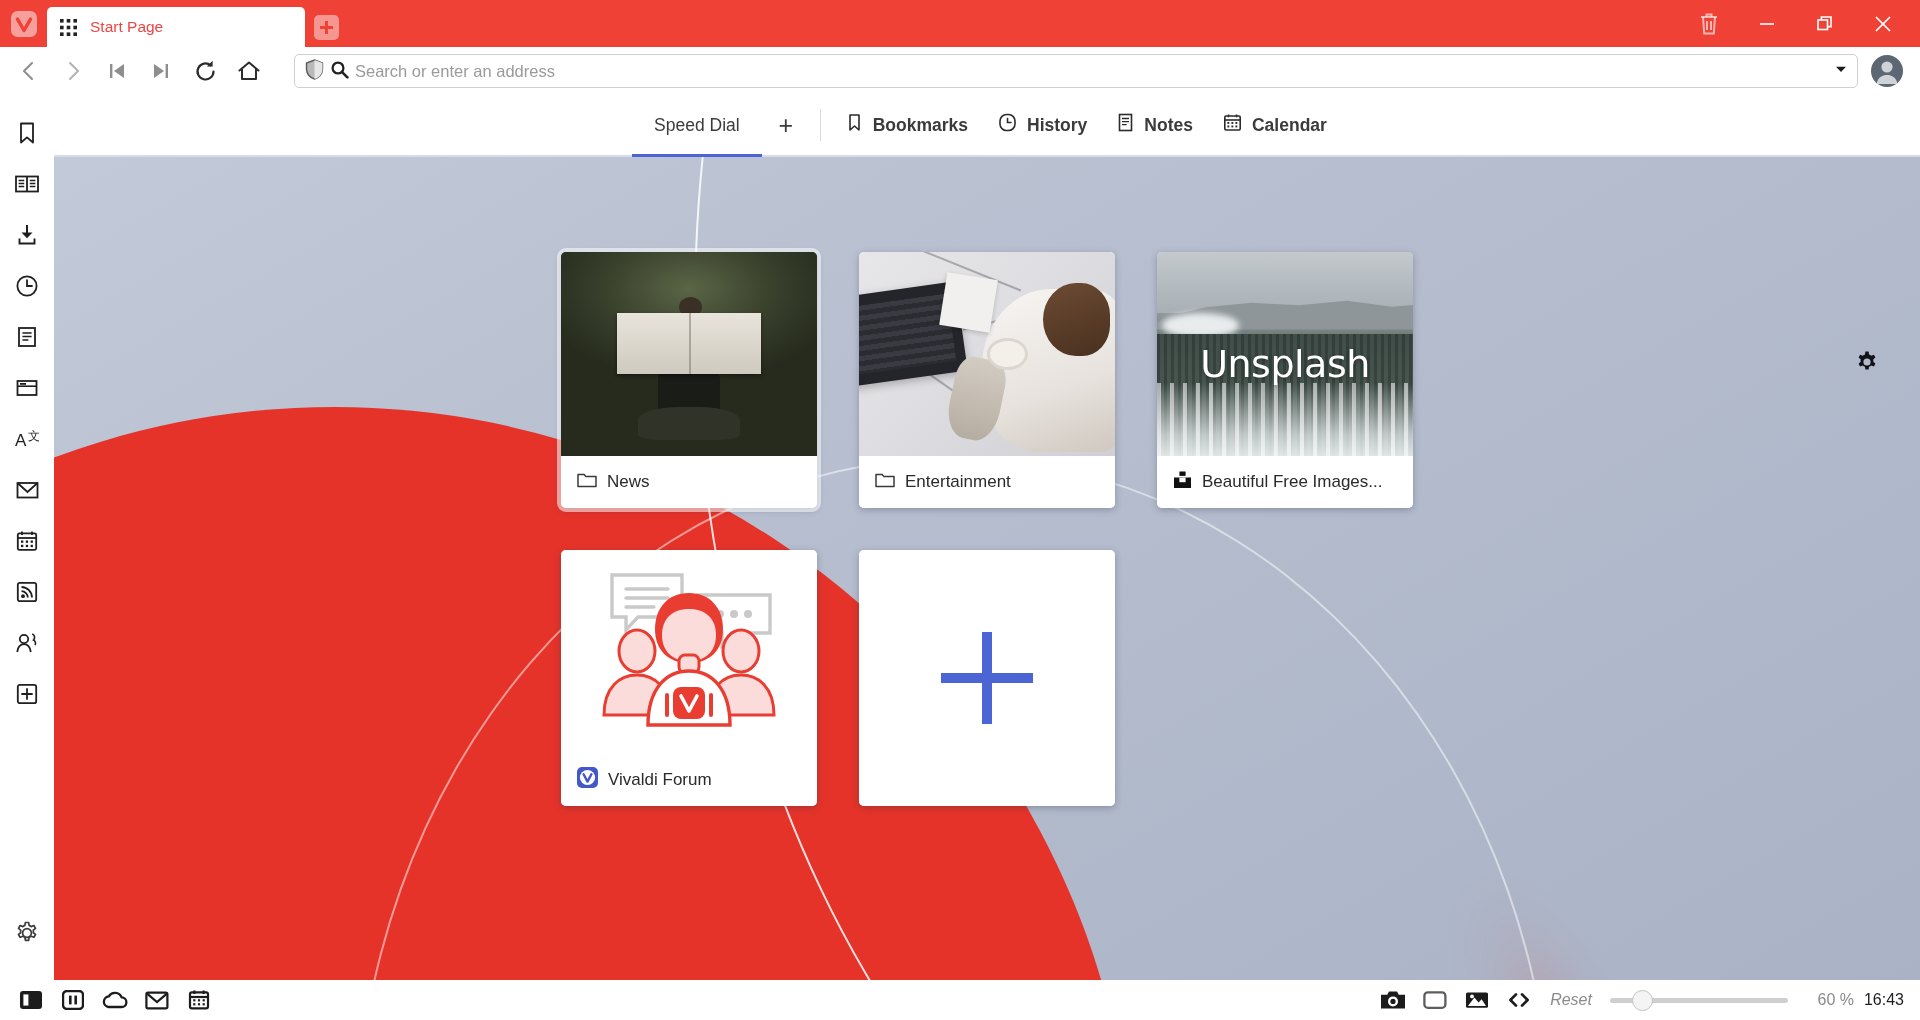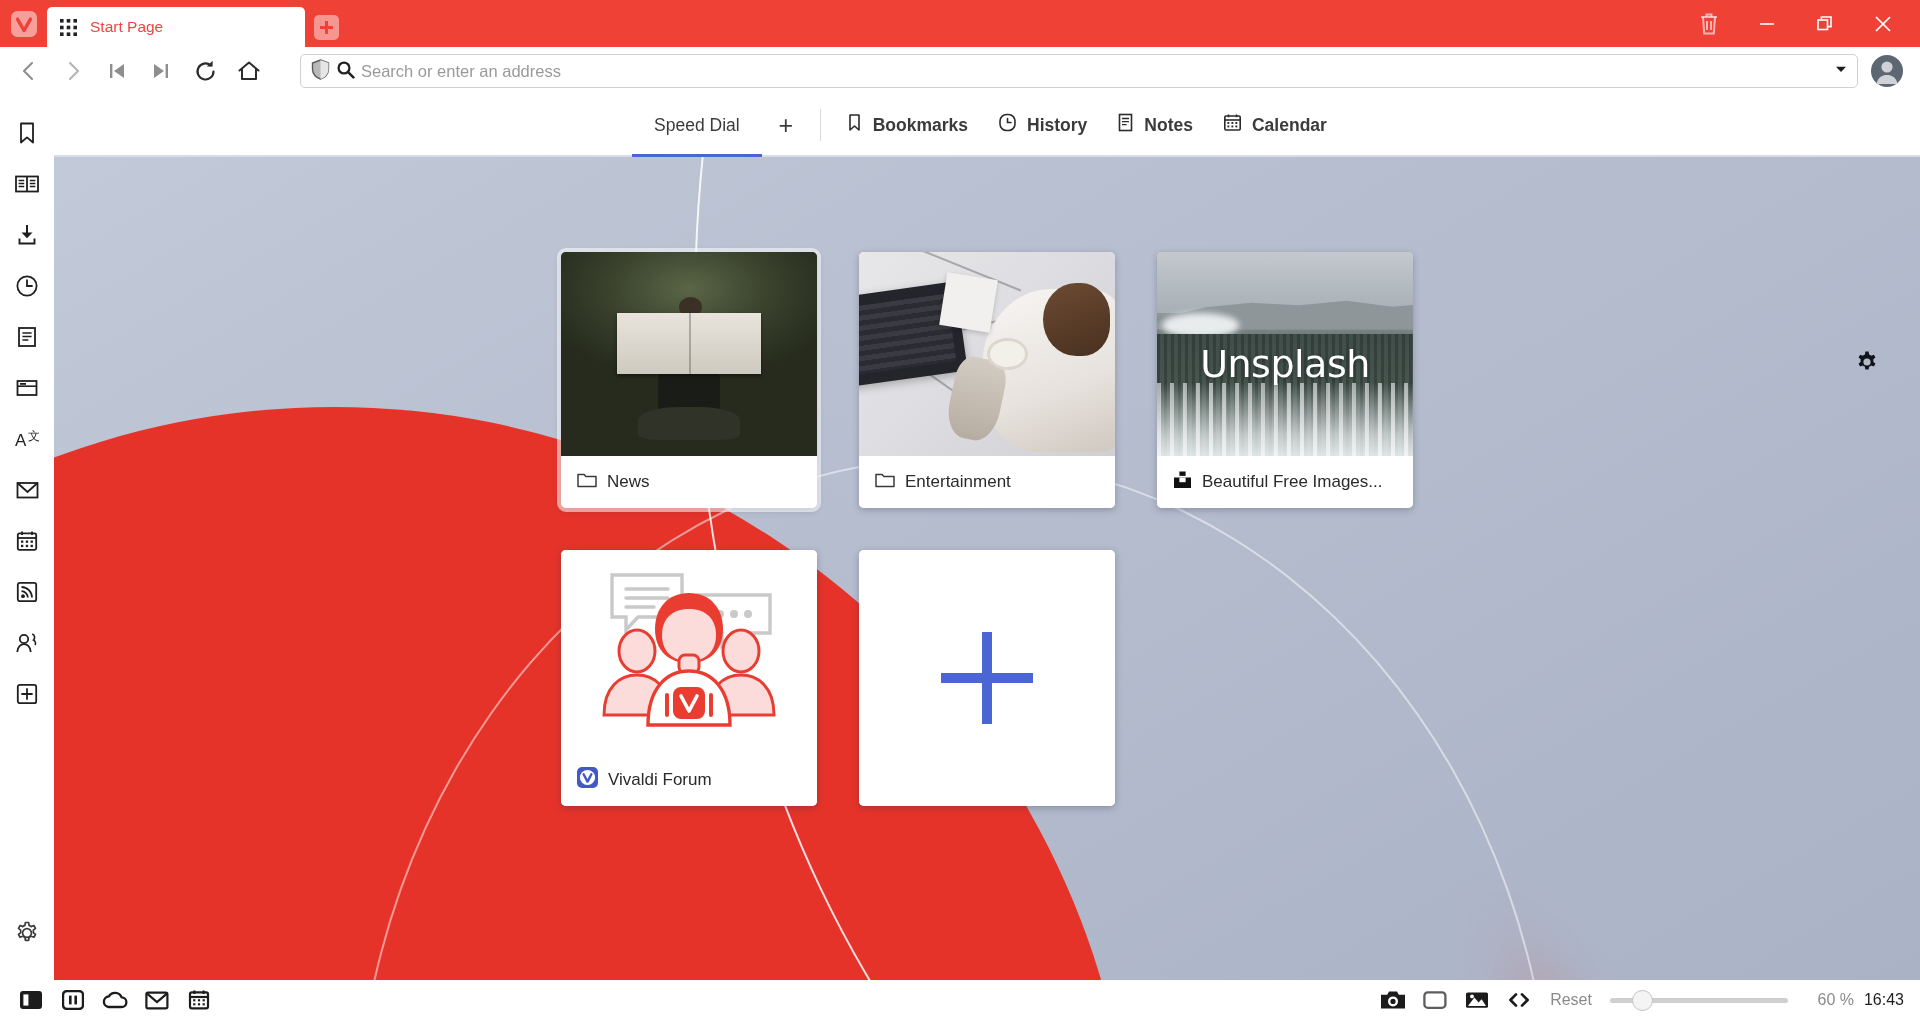--- a/index.html
+++ b/index.html
@@ -86,7 +86,7 @@
   .addrfield {
     flex: 1 1 auto;
     height: 34px;
-    margin-left: 28px;
+    margin-left: 22px;
     background: #fff;
     border: 1px solid #d0d0d0;
     border-radius: 5px;

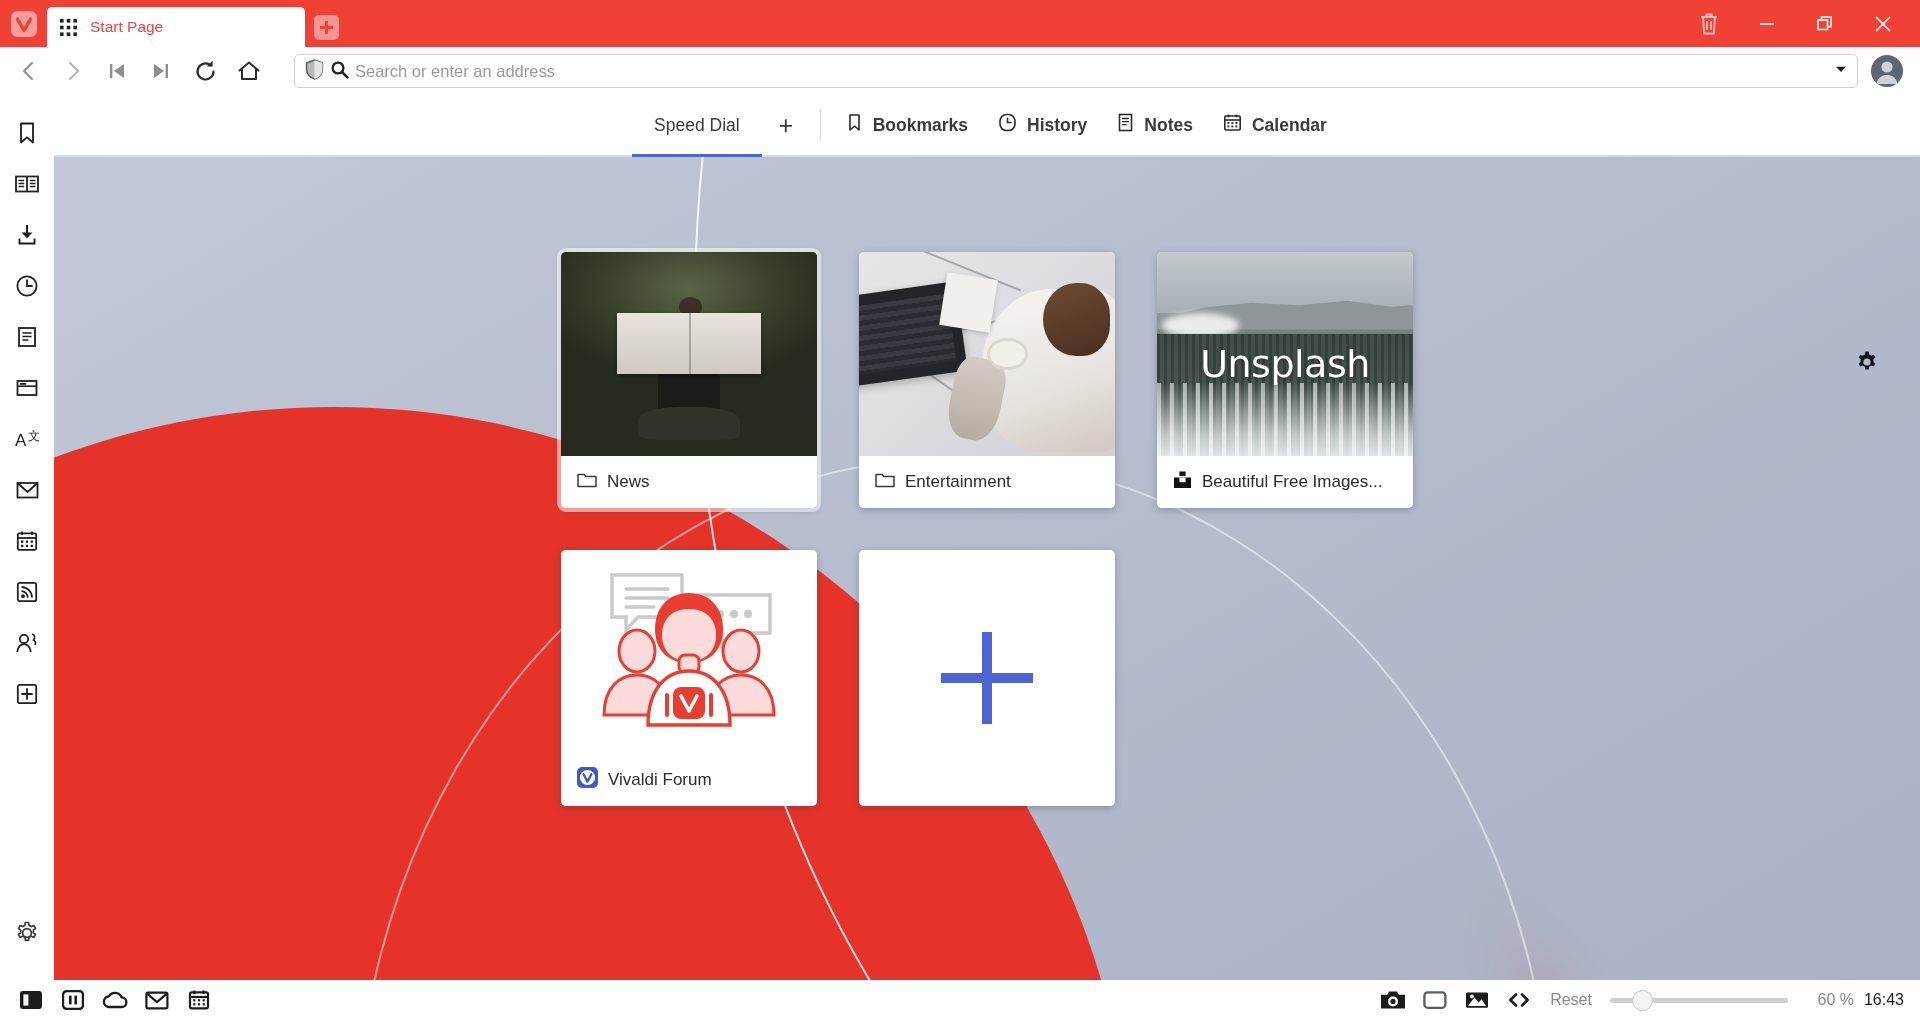--- a/index.html
+++ b/index.html
@@ -431,7 +431,7 @@
     display: flex; align-items: center; justify-content: center;
   }
   .st-spacer { flex: 1 1 auto; }
-  .zoom-reset { font-size: 16px; color: #8a8a8a; padding: 0 10px; }
+  .zoom-reset { font-size: 16px; color: #8a8a8a; padding: 0 10px; font-style: italic; }
   .zoom-slider {
     width: 178px; height: 5px; background: #cfcfcf; border-radius: 3px;
     position: relative; margin: 0 8px;

